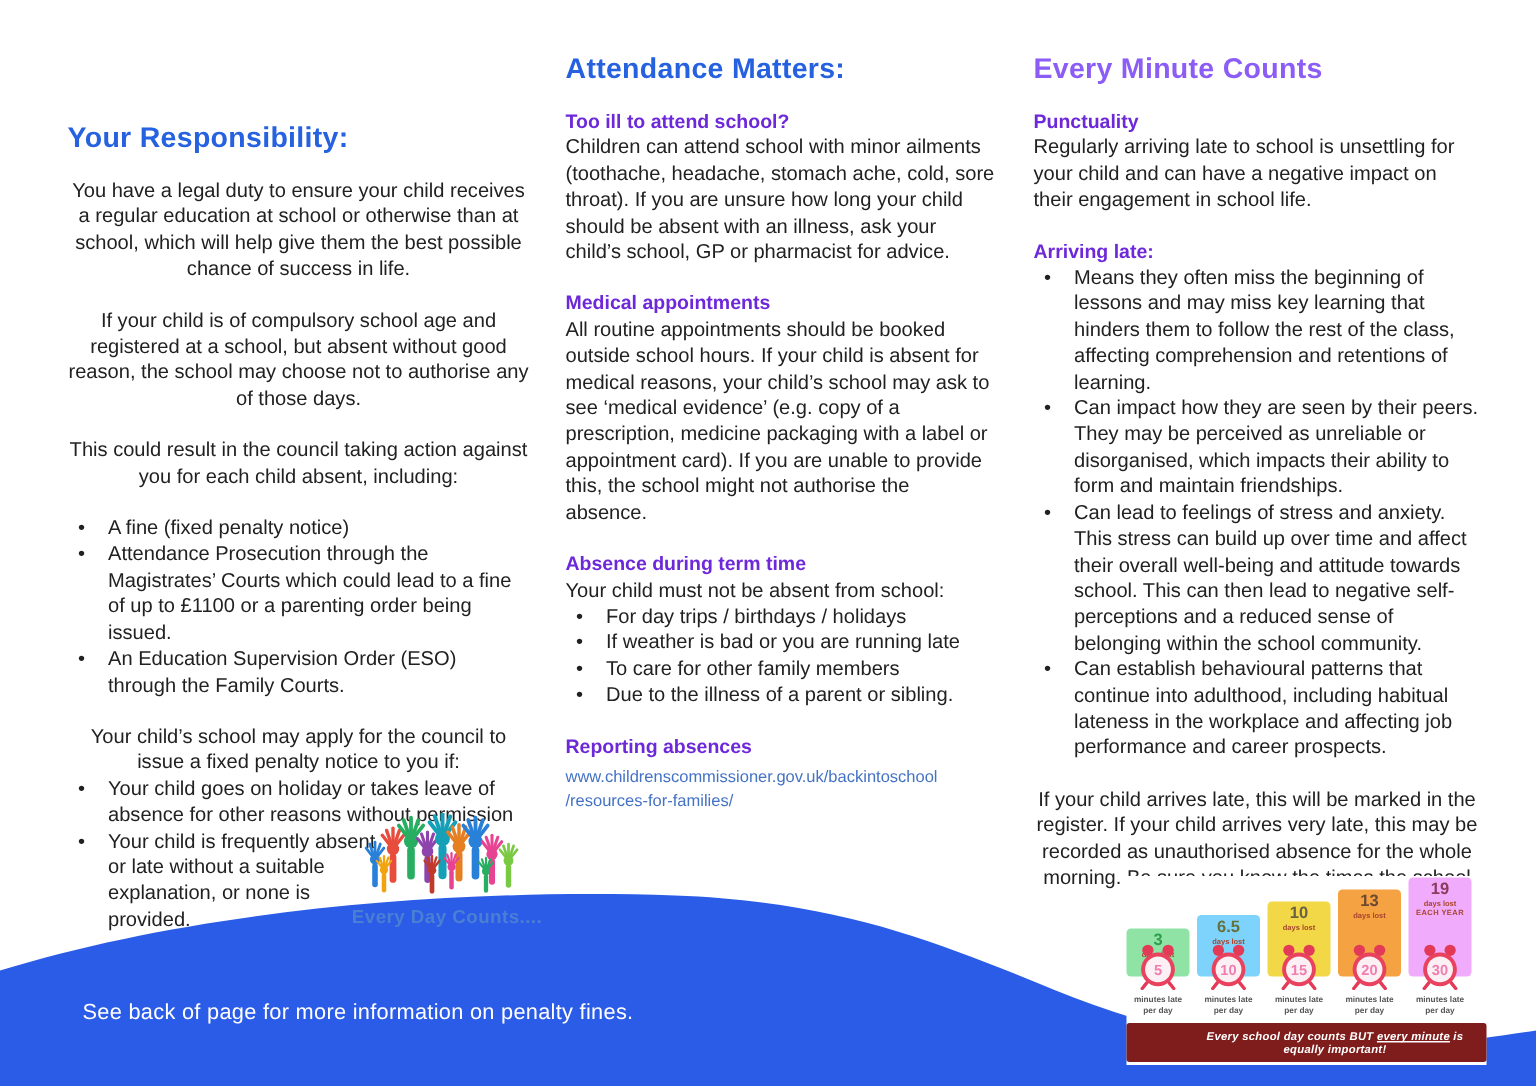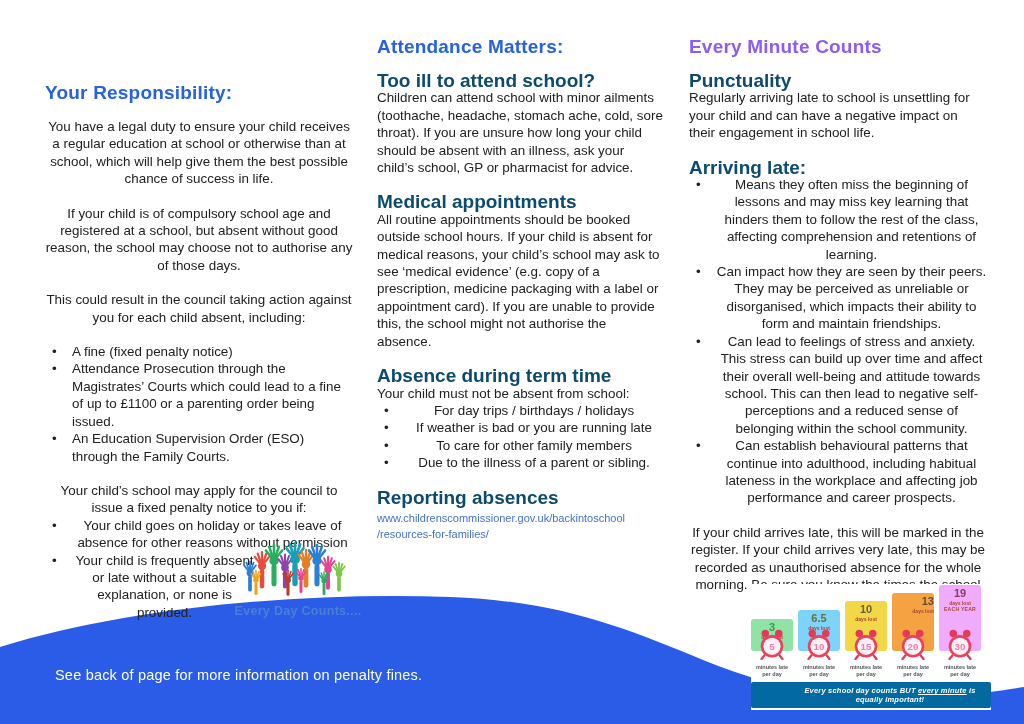--- a/index.html
+++ b/index.html
@@ -14,7 +14,7 @@
   .col-title{font-size:19px;font-weight:700;margin:0 0 14px 0;letter-spacing:.2px;}
   .p{font-size:13.4px;line-height:17.4px;color:#212121;margin:0 0 17px 0;text-align:center;}
   .sec{margin:0 0 17px 0;}
-  .h{font-size:19px;line-height:17.4px;font-weight:700;color:#0c4a6e;}
+  .h{font-size:13px;line-height:17.4px;font-weight:700;color:#6d28d9;}
   .body-txt{font-size:13.4px;line-height:17.4px;color:#212121;}
   ul.b{list-style:none;margin:0 0 17px 0;padding:0;}
   ul.b li{position:relative;padding-left:27px;font-size:13.4px;line-height:17.4px;color:#212121;}

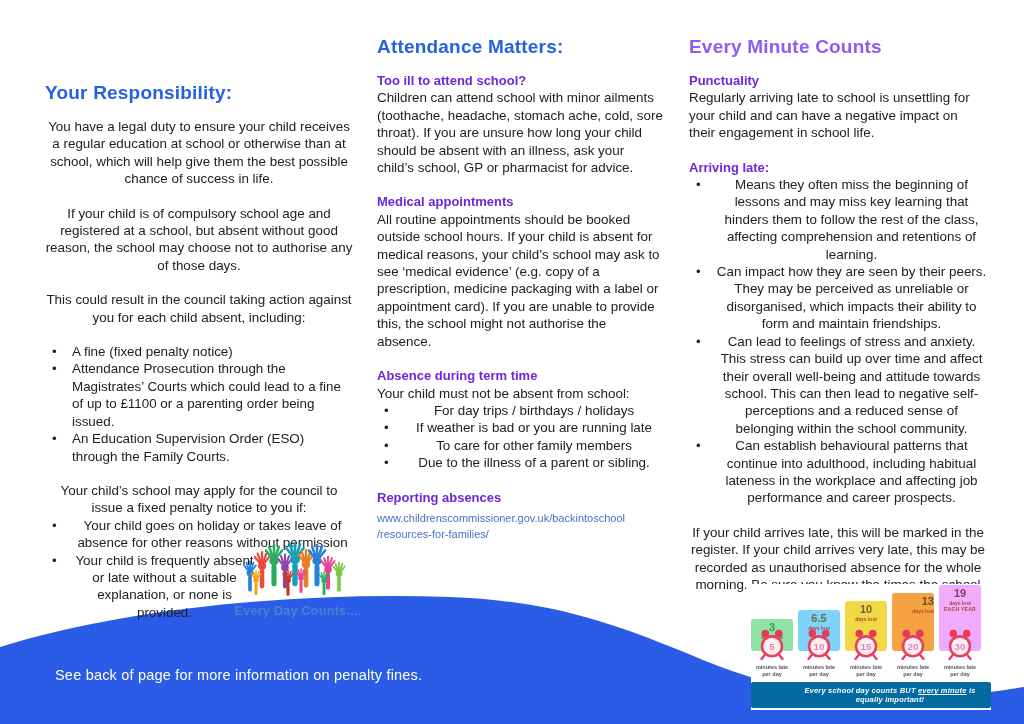--- a/index.html
+++ b/index.html
@@ -19,7 +19,7 @@
   ul.b{list-style:none;margin:0 0 17px 0;padding:0;}
   ul.b li{position:relative;padding-left:27px;font-size:13.4px;line-height:17.4px;color:#212121;}
   ul.b li::before{content:"\2022";position:absolute;left:7px;color:#212121;}
-  ul.b.tight{margin:0;text-align:center;}
+  ul.b.tight{margin:0;}
   li.narrow{max-width:185px;}
   
   .logo{position:absolute;left:188px;top:460px;width:130px;text-align:center;}

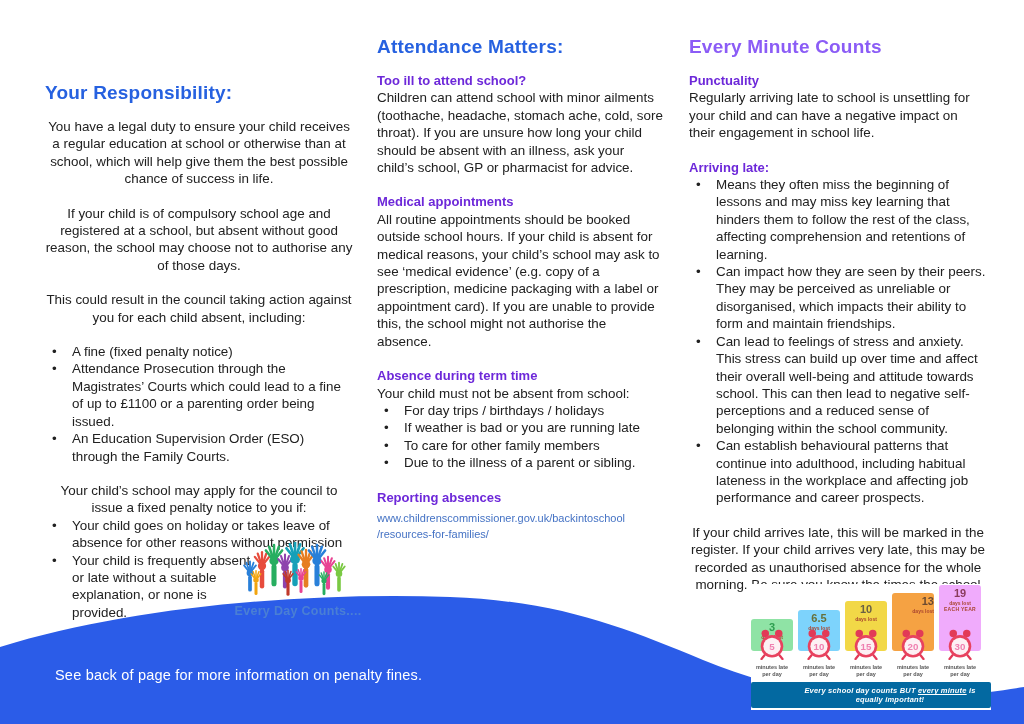--- a/index.html
+++ b/index.html
@@ -212,7 +212,7 @@
       </div>
 
       <div class="bar-col">
-        <div class="bar" style="height: 58px; background: rgb(245, 162, 67); text-align: right;">
+        <div class="bar" style="height: 58px; background: rgb(245, 162, 67);">
           <div class="num" style="color: rgb(107, 74, 48);">13</div>
           <div class="sub">days lost</div>
           <svg class="clock" viewBox="0 0 40 42">

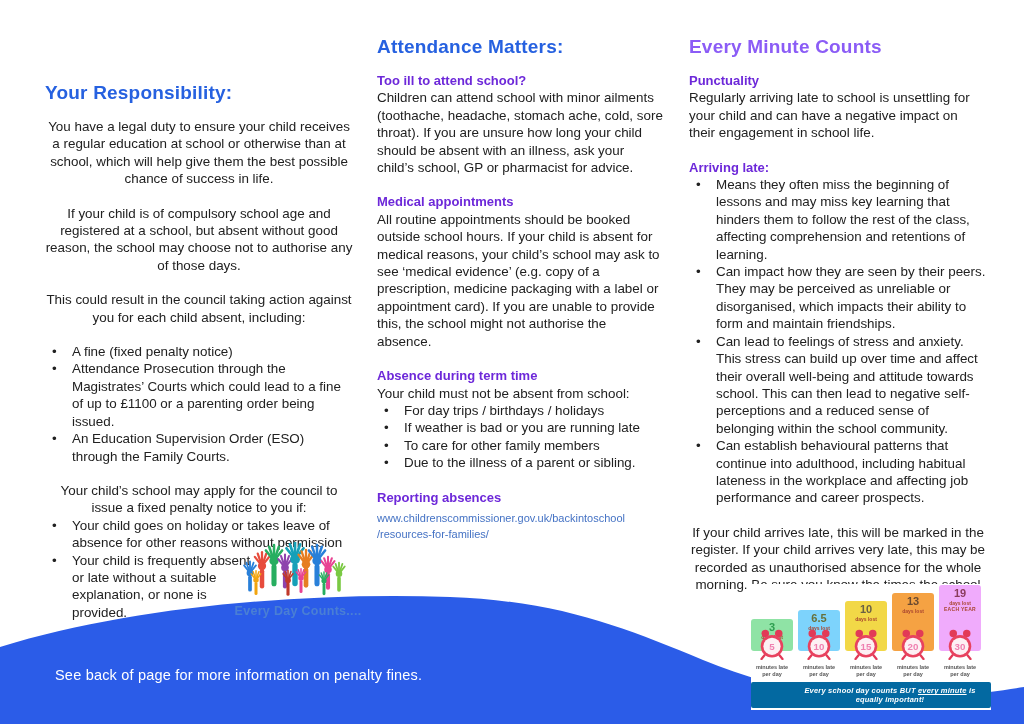--- a/index.html
+++ b/index.html
@@ -253,7 +253,7 @@
       </div>
 
     </div>
-    <div class="banner" style="background: #0369a1; padding-left: 40px;">
+    <div class="banner" style="background: #7f1d1d; padding-left: 40px;">
       <span>Every school day counts BUT </span><span class="ul">every minute</span><span> is equally important!</span>
     </div>
   </div>

